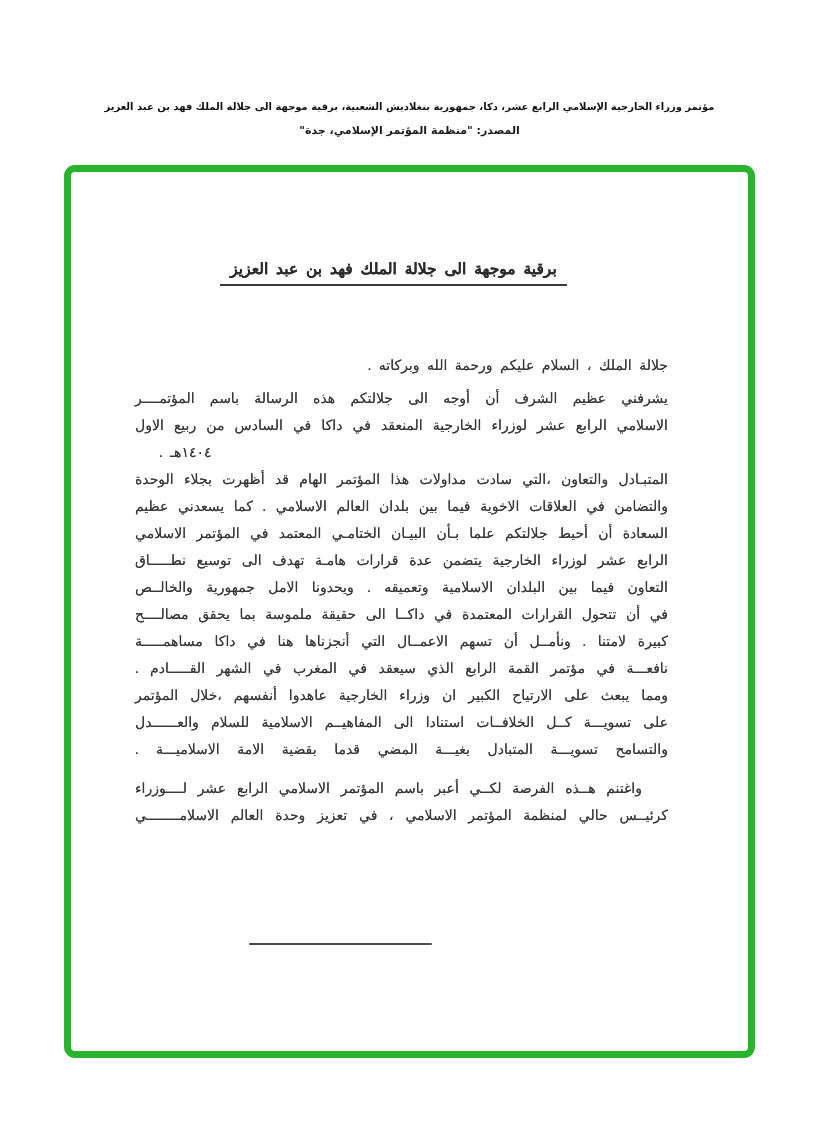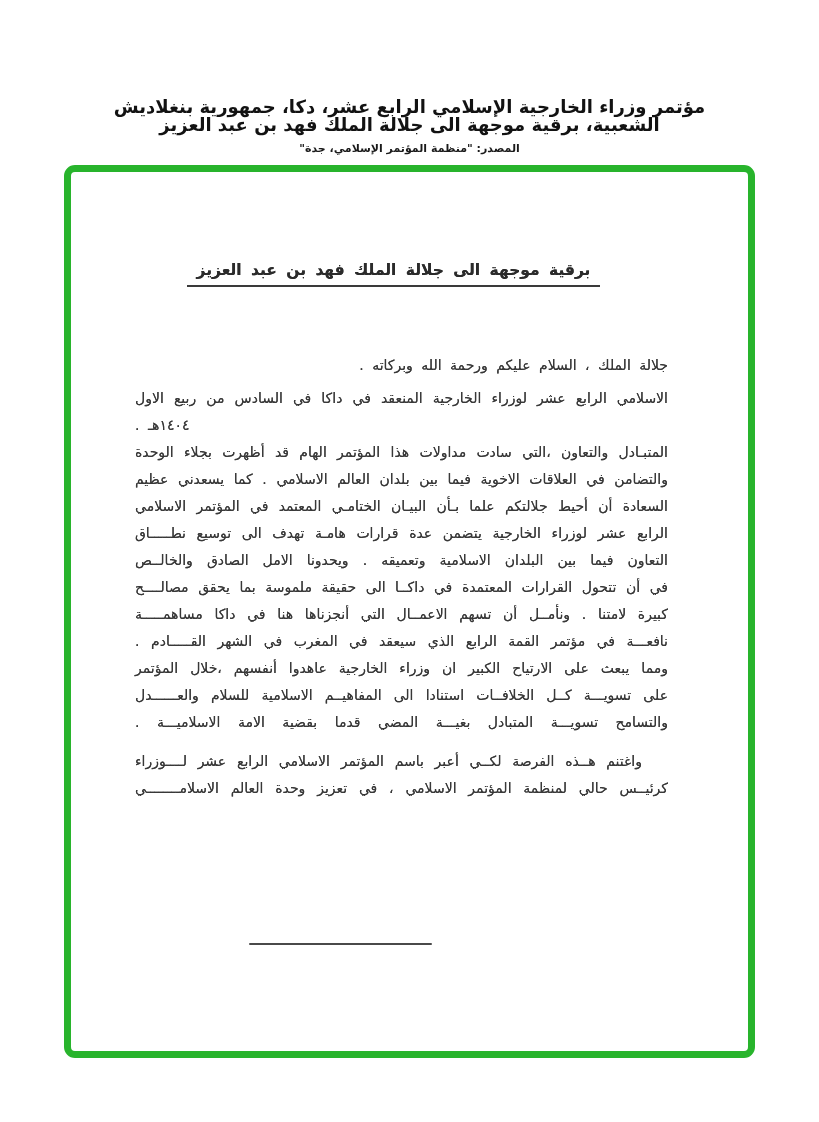--- a/index.html
+++ b/index.html
@@ -13,7 +13,7 @@
     width:660px;text-align:center;direction:rtl;color:#121212;
   }
   .page-header .caption{
-    font-size:18px;font-weight:bold;line-height:18px;letter-spacing:0;
+    font-size:10px;font-weight:bold;line-height:18px;letter-spacing:0;
   }
   .page-header .source{
     font-size:11px;font-weight:bold;margin-top:8px;color:#1a1a1a;

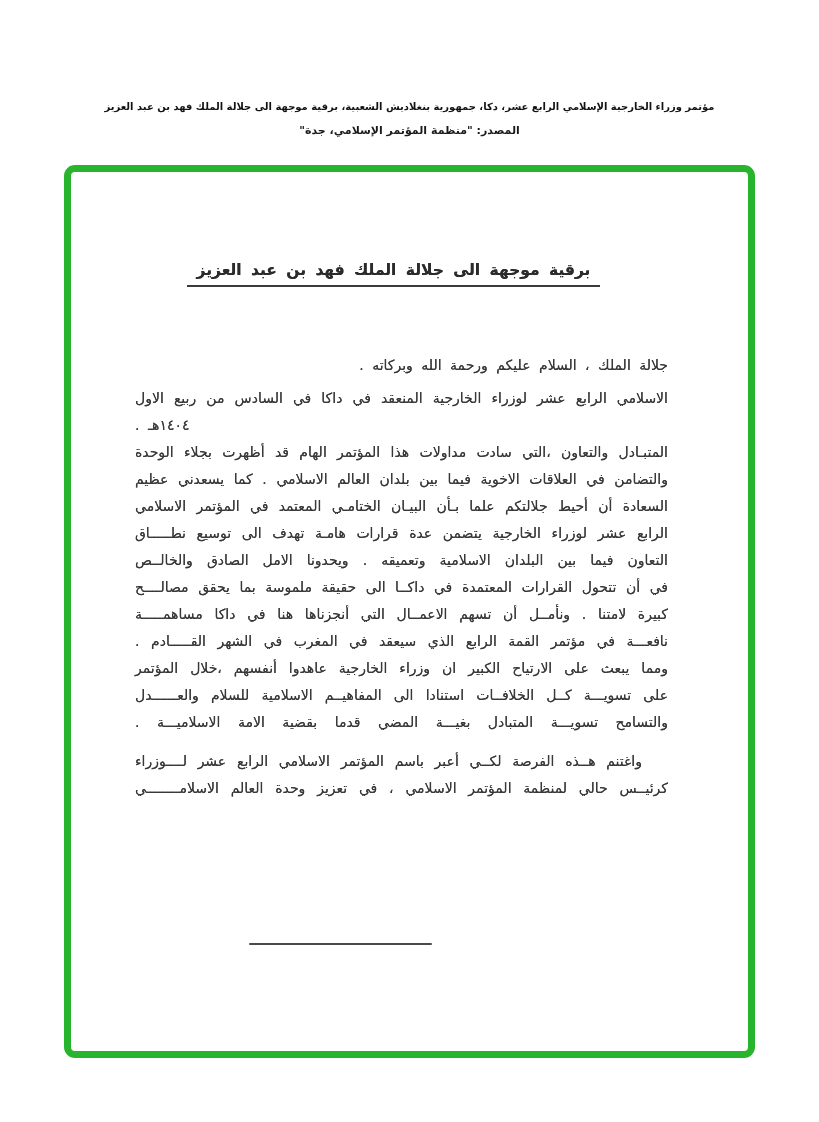--- a/index.html
+++ b/index.html
@@ -27,7 +27,7 @@
   
   .doc{
     position:absolute;left:71px;top:172px;width:677px;height:721px;
-    direction:rtl;color:#383838;
+    direction:rtl;color:#383838;font-family:Liberation Serif, serif;
   }
   .title-block{
     position:absolute;top:88px;left:64px;width:533px;text-align:center;

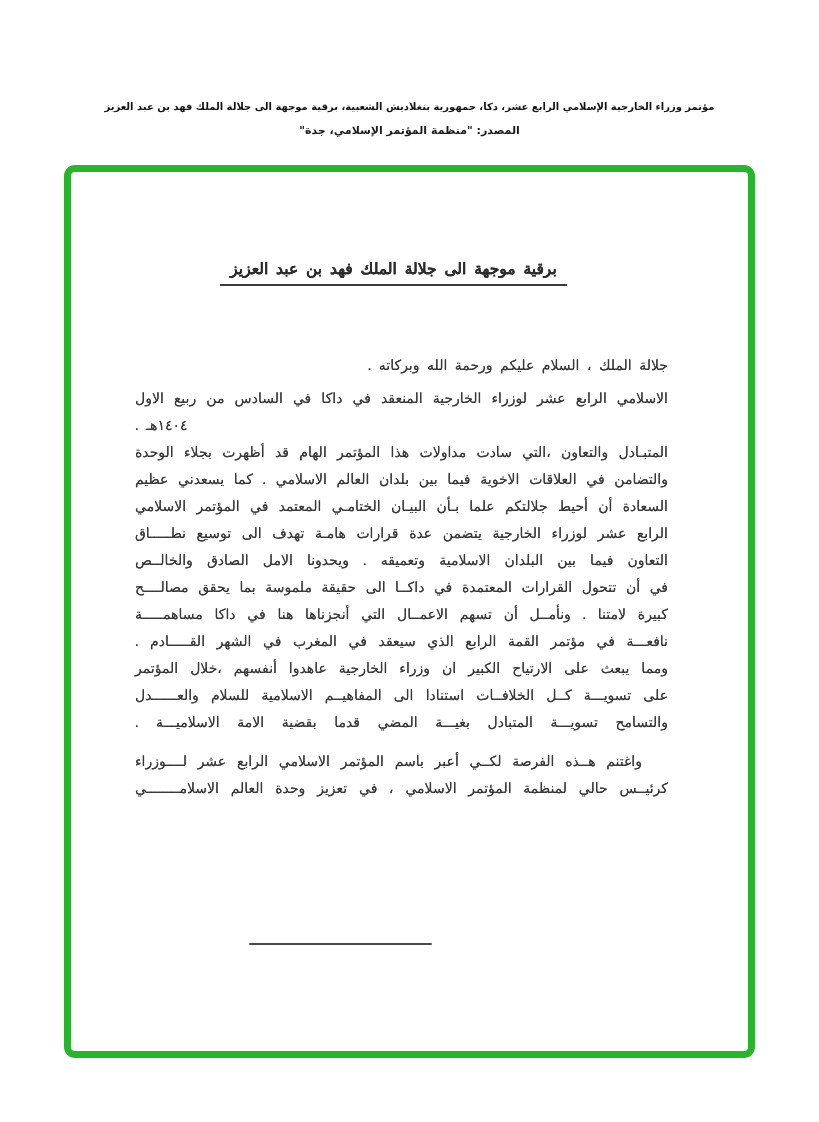--- a/index.html
+++ b/index.html
@@ -80,6 +80,7 @@
   <div class="doc-body">
     <div class="doc-line align-right greeting">جلالة الملك ، السلام عليكم ورحمة الله وبركاته .</div>
     <div class="para p1">
+        <div class="doc-line align-justify">يشرفني عظيم الشرف أن أوجه الى جلالتكم هذه الرسالة باسم المؤتمــــر</div>
         <div class="doc-line align-justify">الاسلامي الرابع عشر لوزراء الخارجية المنعقد في داكا في السادس من ربيع الاول</div>
         <div class="doc-line align-left">١٤٠٤هـ .</div>
       </div>

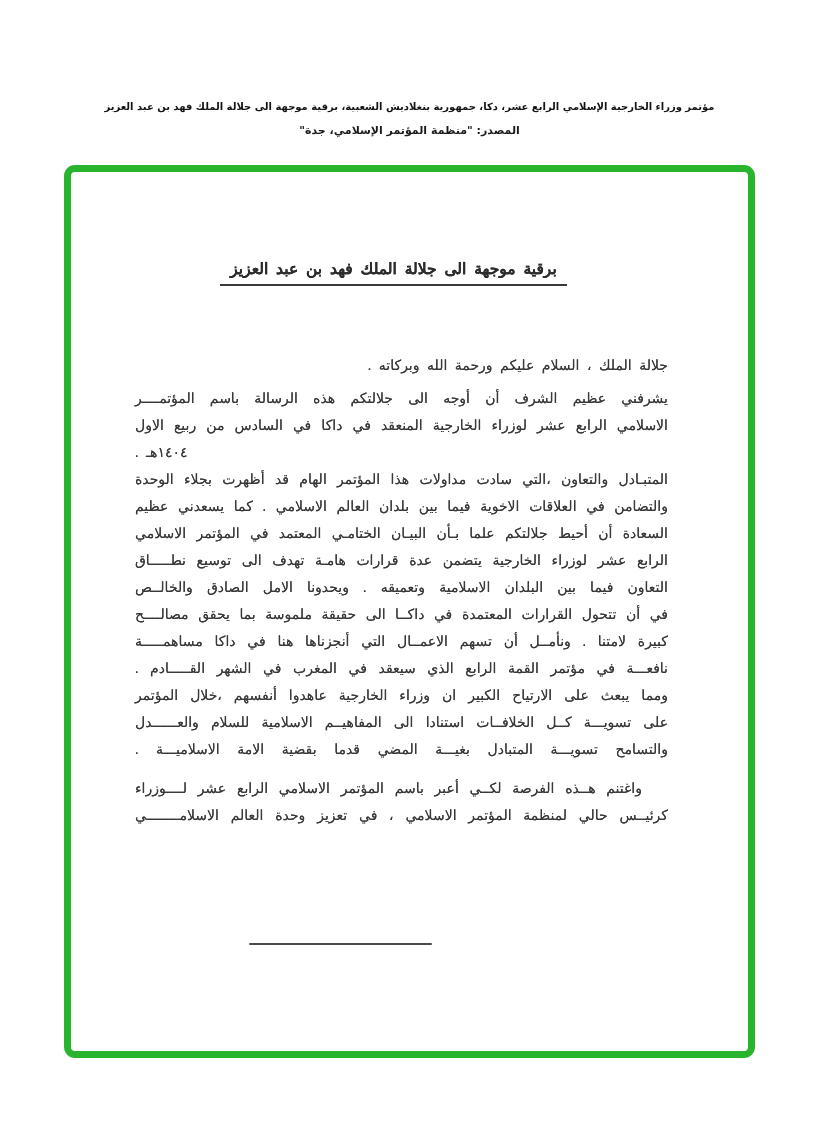--- a/index.html
+++ b/index.html
@@ -47,7 +47,7 @@
     text-shadow:0 0 .6px #5a5a5a;white-space:normal;
   }
   .doc-line.align-right{text-align:right;text-align-last:right;}
-  .doc-line.align-left{text-align:center;text-align-last:left;}
+  .doc-line.align-left{text-align:center;text-align-last:left;margin-left:24px;}
   .doc-line.indent{padding-right:26px;}
   .greeting{margin-bottom:6px;}
   .para{margin:0;}

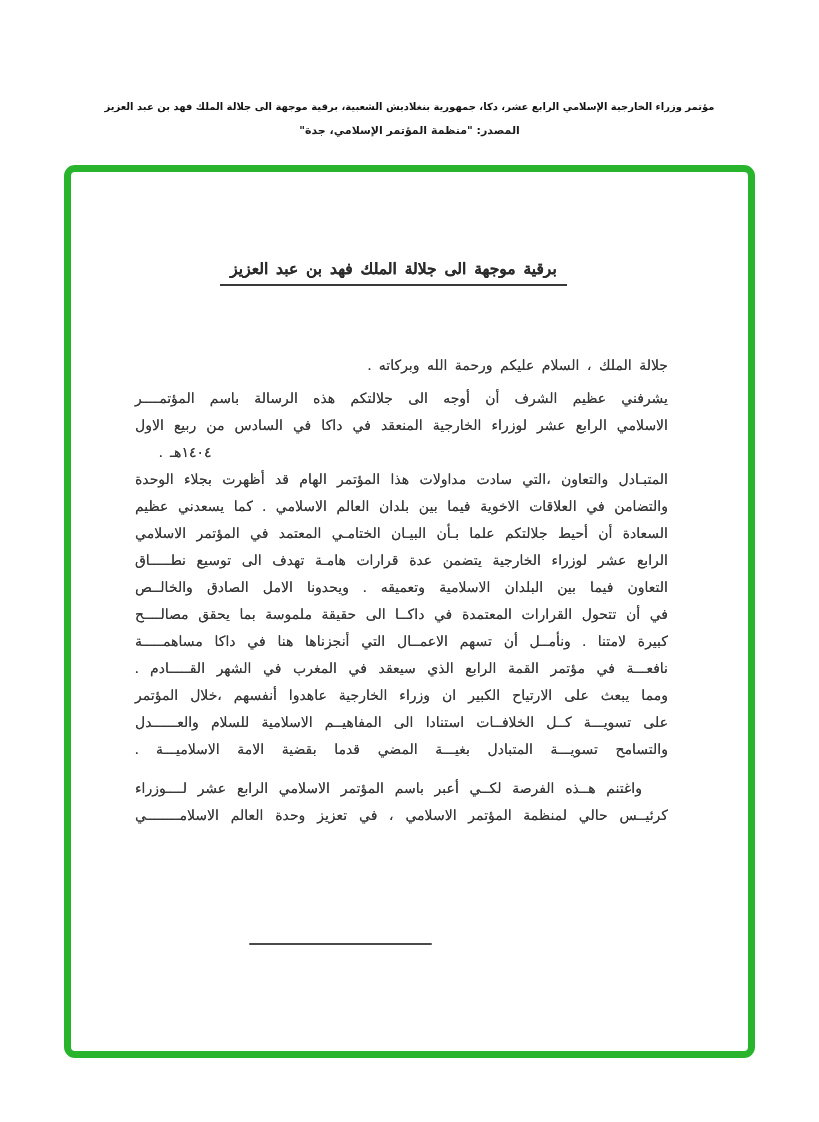--- a/index.html
+++ b/index.html
@@ -89,7 +89,7 @@
         <div class="doc-line align-justify">والتضامن في العلاقات الاخوية فيما بين بلدان العالم الاسلامي . كما يسعدني عظيم</div>
         <div class="doc-line align-justify">السعادة أن أحيط جلالتكم علما بـأن البيـان الختامـي المعتمد في المؤتمر الاسلامي</div>
         <div class="doc-line align-justify">الرابع عشر لوزراء الخارجية يتضمن عدة قرارات هامـة تهدف الى توسيع نطـــــاق</div>
-        <div class="doc-line align-justify">التعاون فيما بين البلدان الاسلامية وتعميقه . ويحدونا الامل الصادق والخالــص</div>
+        <div class="doc-line align-justify">التعاون فيما بين البلدان الاسلامية وتعميقه . ويحدونا الامل جمهورية والخالــص</div>
         <div class="doc-line align-justify">في أن تتحول القرارات المعتمدة في داكــا الى حقيقة ملموسة بما يحقق مصالــــح</div>
         <div class="doc-line align-justify">كبيرة لامتنا . ونأمــل أن تسهم الاعمــال التي أنجزناها هنا في داكا مساهمـــــة</div>
         <div class="doc-line align-justify">نافعـــة في مؤتمر القمة الرابع الذي سيعقد في المغرب في الشهر القـــــادم .</div>

